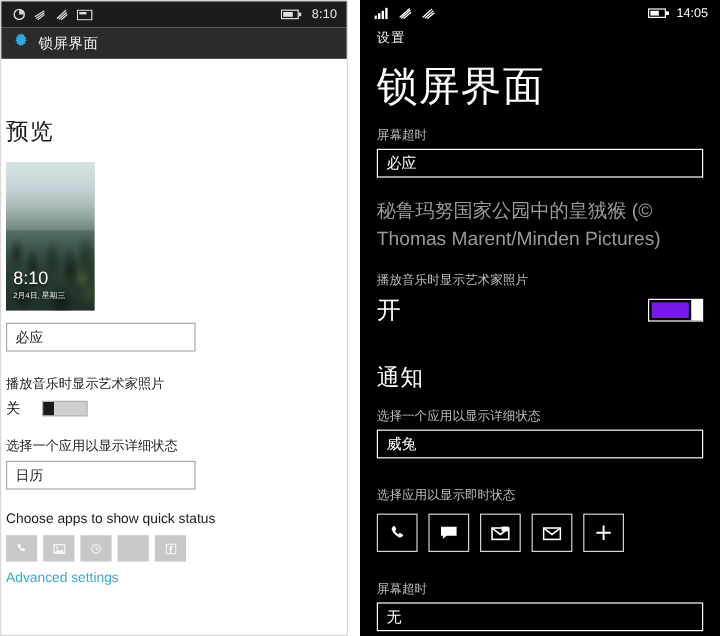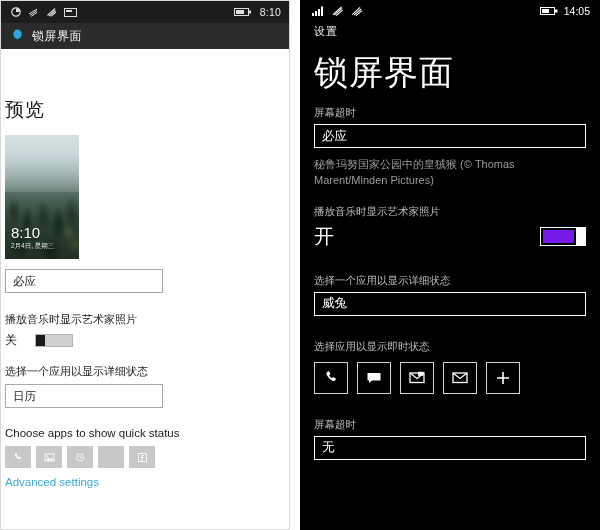--- a/index.html
+++ b/index.html
@@ -124,7 +124,7 @@
     display:flex; align-items:center; padding-left:7px;
     font-size:12.5px; color:#fff;
   }
-  .r-caption { font-size:11px; color:#9a9a9a; line-height:1.45; margin-top:9px; }
+  .r-caption { font-size:16px; color:#9a9a9a; line-height:1.45; margin-top:17px; }
   .r-gap { height:16px; }
   .r-gap-lg { height:24px; }
   .r-h2 { font-size:19px; font-weight:400; color:#fff; letter-spacing:.5px; margin:6px 0 12px 0; }

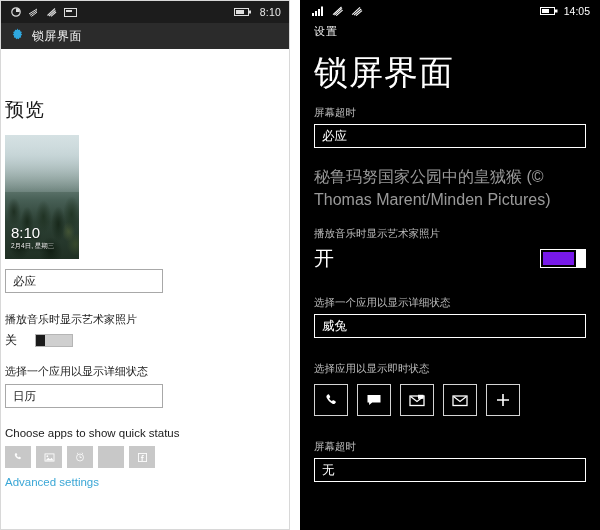--- a/index.html
+++ b/index.html
@@ -317,6 +317,7 @@
       </div>
 
       <div class="r-gap-lg"></div>
+      <div class="r-h2">通知</div>
 
       <div class="r-label">选择一个应用以显示详细状态</div>
       <div class="r-combo">威兔</div>

